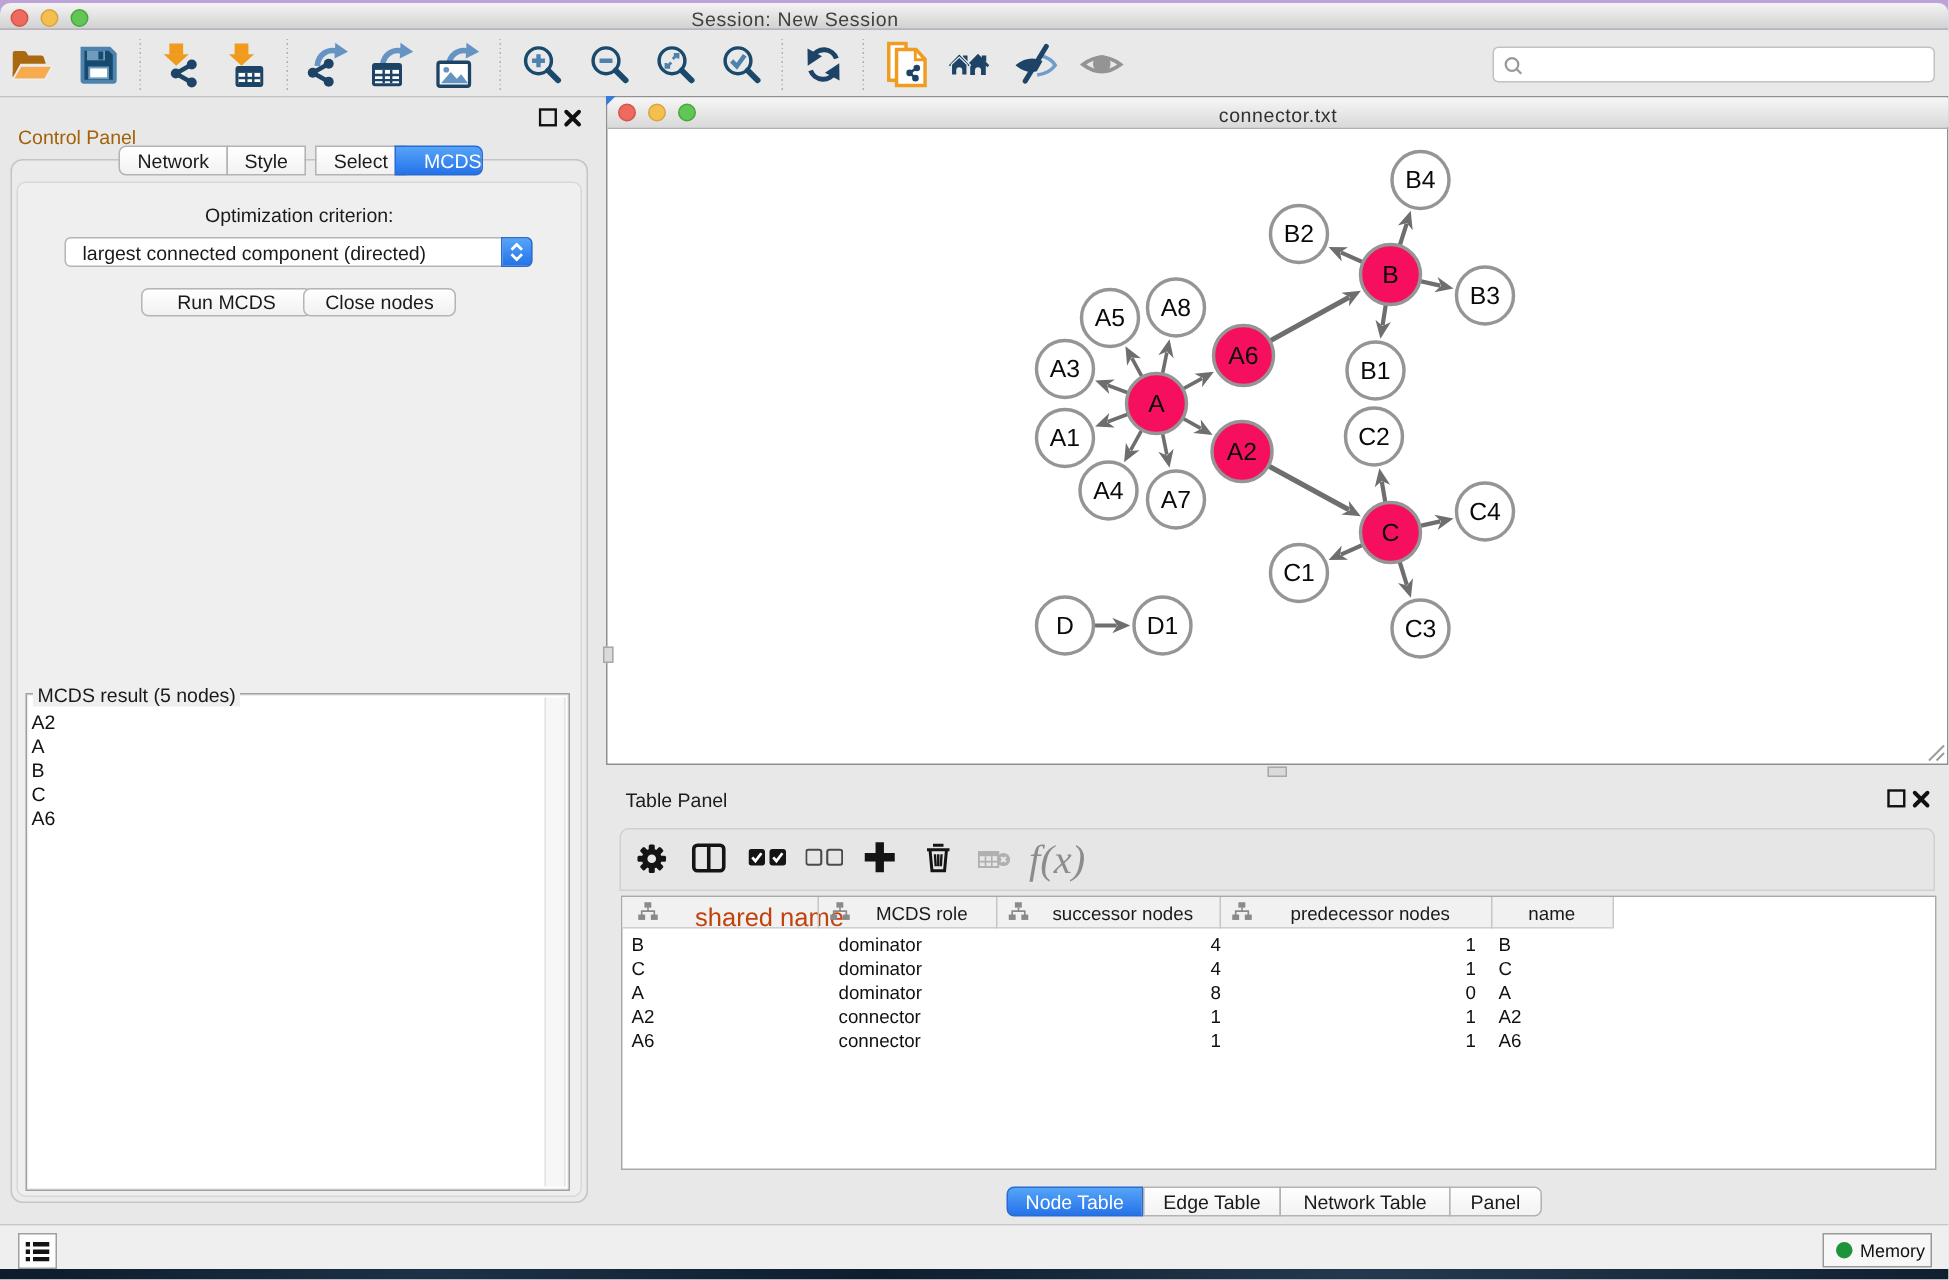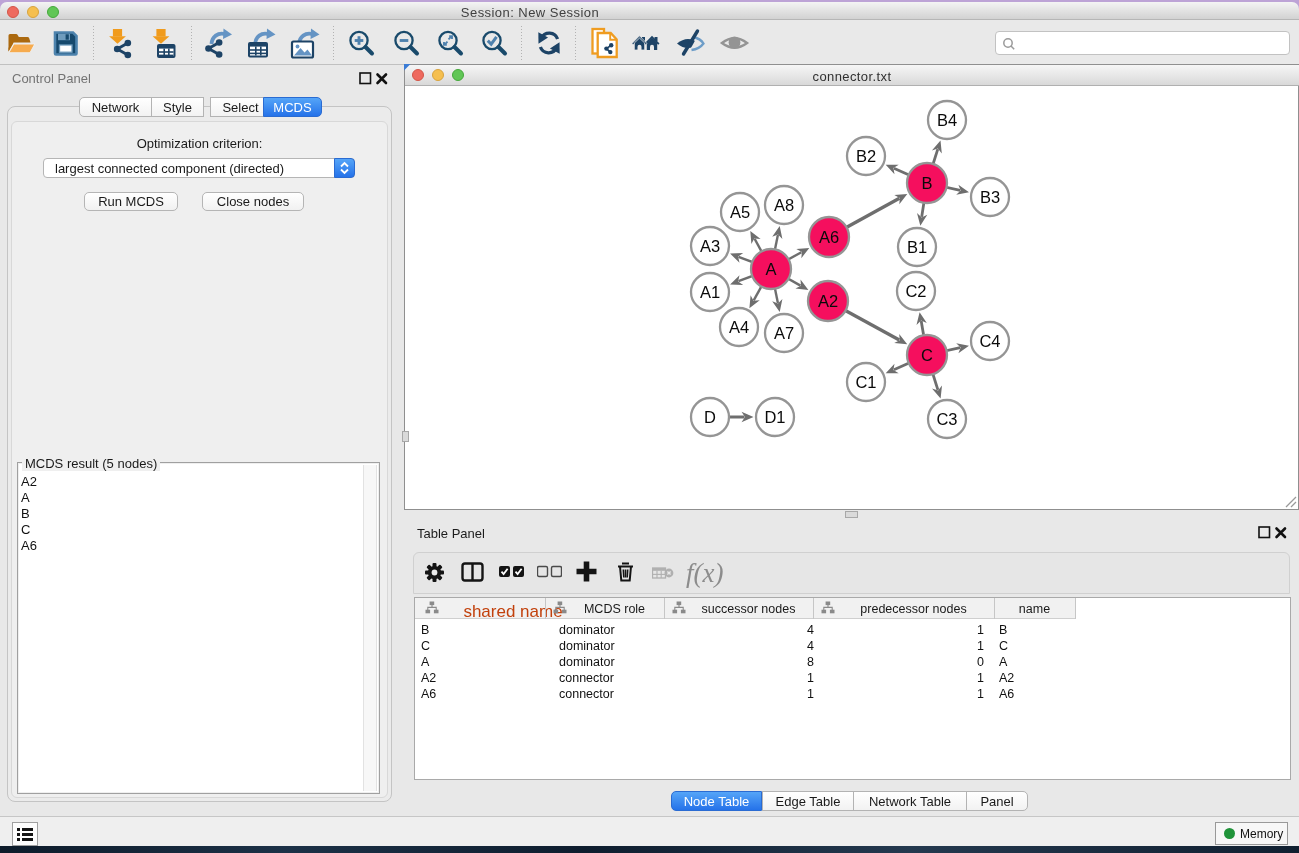--- a/index.html
+++ b/index.html
@@ -140,7 +140,7 @@
     <line x1="10" y1="10" x2="13.2" y2="13.2" stroke="#9a9a9a" stroke-width="1.5"></line>
   </svg>
 <div class="abs" style="left:0;top:65px;width:402px;height:751px;background:#e8e8e8"></div>
-<div class="abs" style="left:12px;top:71px;font-size:13px;color:#737373">Control Panel</div>
+<div class="abs" style="left:12px;top:84px;font-size:13px;color:#a16207">Control Panel</div>
 <svg style="position:absolute;left:359px;top:72px" width="13" height="13" viewBox="0 0 13 13">
     <rect x="1" y="1" width="10.5" height="10.5" fill="none" stroke="#111" stroke-width="1.6"></rect>
   </svg>

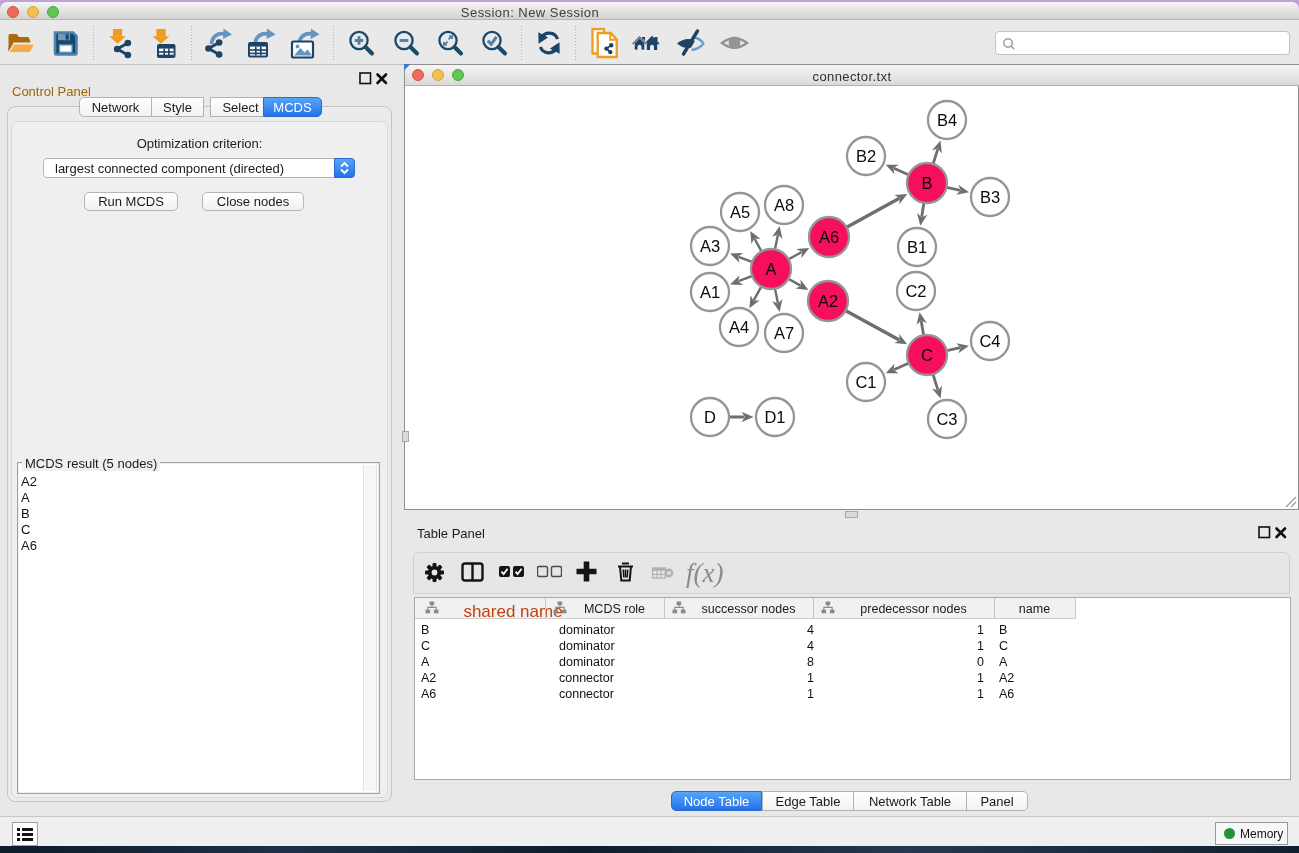--- a/index.html
+++ b/index.html
@@ -152,7 +152,7 @@
 <div class="abs" style="left:79px;top:97px;width:73px;height:20px;background:linear-gradient(180deg,#ffffff,#f2f2f2);border:1px solid #b3b3b3;border-radius:5px 0 0 5px;color:#1a1a1a;font-size:13px;text-align:center;line-height:19px;z-index:5">Network</div>
 <div class="abs" style="left:151px;top:97px;width:53px;height:20px;background:linear-gradient(180deg,#ffffff,#f2f2f2);border:1px solid #b3b3b3;border-radius:0 0 0 0;color:#1a1a1a;font-size:13px;text-align:center;line-height:19px;z-index:5">Style</div>
 <div class="abs" style="left:210px;top:97px;width:61px;height:20px;background:linear-gradient(180deg,#ffffff,#f2f2f2);border:1px solid #b3b3b3;border-radius:0 0 0 0;color:#1a1a1a;font-size:13px;text-align:center;line-height:19px;z-index:5">Select</div>
-<div class="abs" style="left:263px;top:97px;width:59px;height:20px;background:linear-gradient(180deg,#55a5f8,#2572e9);border:1px solid #2a6bd2;border-radius:0 5px 5px 0;color:#fff;font-size:13px;text-align:center;line-height:19px;z-index:5">MCDS</div>
+<div class="abs" style="left:263px;top:97px;width:59px;height:20px;background:linear-gradient(180deg,#55a5f8,#2572e9);border:1px solid #2a6bd2;border-radius:0 5px 5px 0;color:#fff;font-size:13px;text-align:right;line-height:19px;z-index:5">MCDS</div>
 <div class="abs" style="left:0;top:136px;width:399px;text-align:center;font-size:13px;color:#1a1a1a">Optimization criterion:</div>
 <div class="abs" style="left:43px;top:158px;width:312px;height:20px;background:#fff;border:1px solid #b5b5b5;border-radius:4px"></div>
 <div class="abs" style="left:55px;top:161px;font-size:13px;color:#1a1a1a">largest connected component (directed)</div>

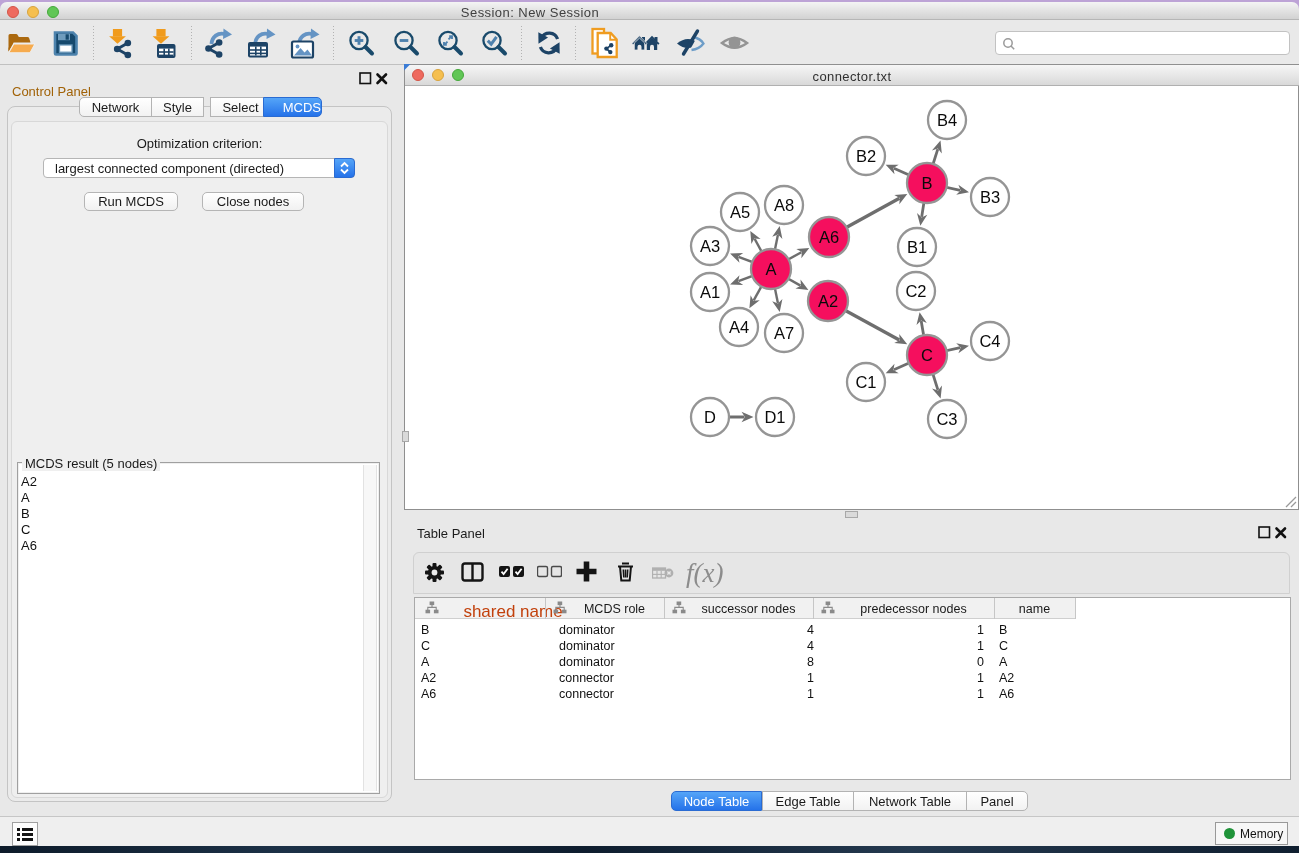--- a/index.html
+++ b/index.html
@@ -161,7 +161,7 @@
     <path d="M4 6.5 L7.5 3 L11 6.5" fill="none" stroke="#fff" stroke-width="1.8"></path>
     <path d="M4 9.5 L7.5 13 L11 9.5" fill="none" stroke="#fff" stroke-width="1.8"></path>
   </svg>
-<div class="abs" style="left:84px;top:192px;width:94px;height:19px;background:linear-gradient(180deg,#ffffff,#f1f1f1);border:1px solid #b5b5b5;border-radius:5px;font-size:13px;color:#1a1a1a;text-align:center;line-height:17px">Run MCDS</div>
+<div class="abs" style="left:94px;top:192px;width:114px;height:19px;background:linear-gradient(180deg,#ffffff,#f1f1f1);border:1px solid #b5b5b5;border-radius:5px;font-size:13px;color:#1a1a1a;text-align:center;line-height:17px">Run MCDS</div>
 <div class="abs" style="left:202px;top:192px;width:102px;height:19px;background:linear-gradient(180deg,#ffffff,#f1f1f1);border:1px solid #b5b5b5;border-radius:5px;font-size:13px;color:#1a1a1a;text-align:center;line-height:17px">Close nodes</div>
 <div class="abs" style="left:17px;top:462px;width:363px;height:332px;border:1px solid #a0a0a0"></div>
 <div class="abs" style="left:19px;top:464px;width:359px;height:328px;background:#fff"></div>

